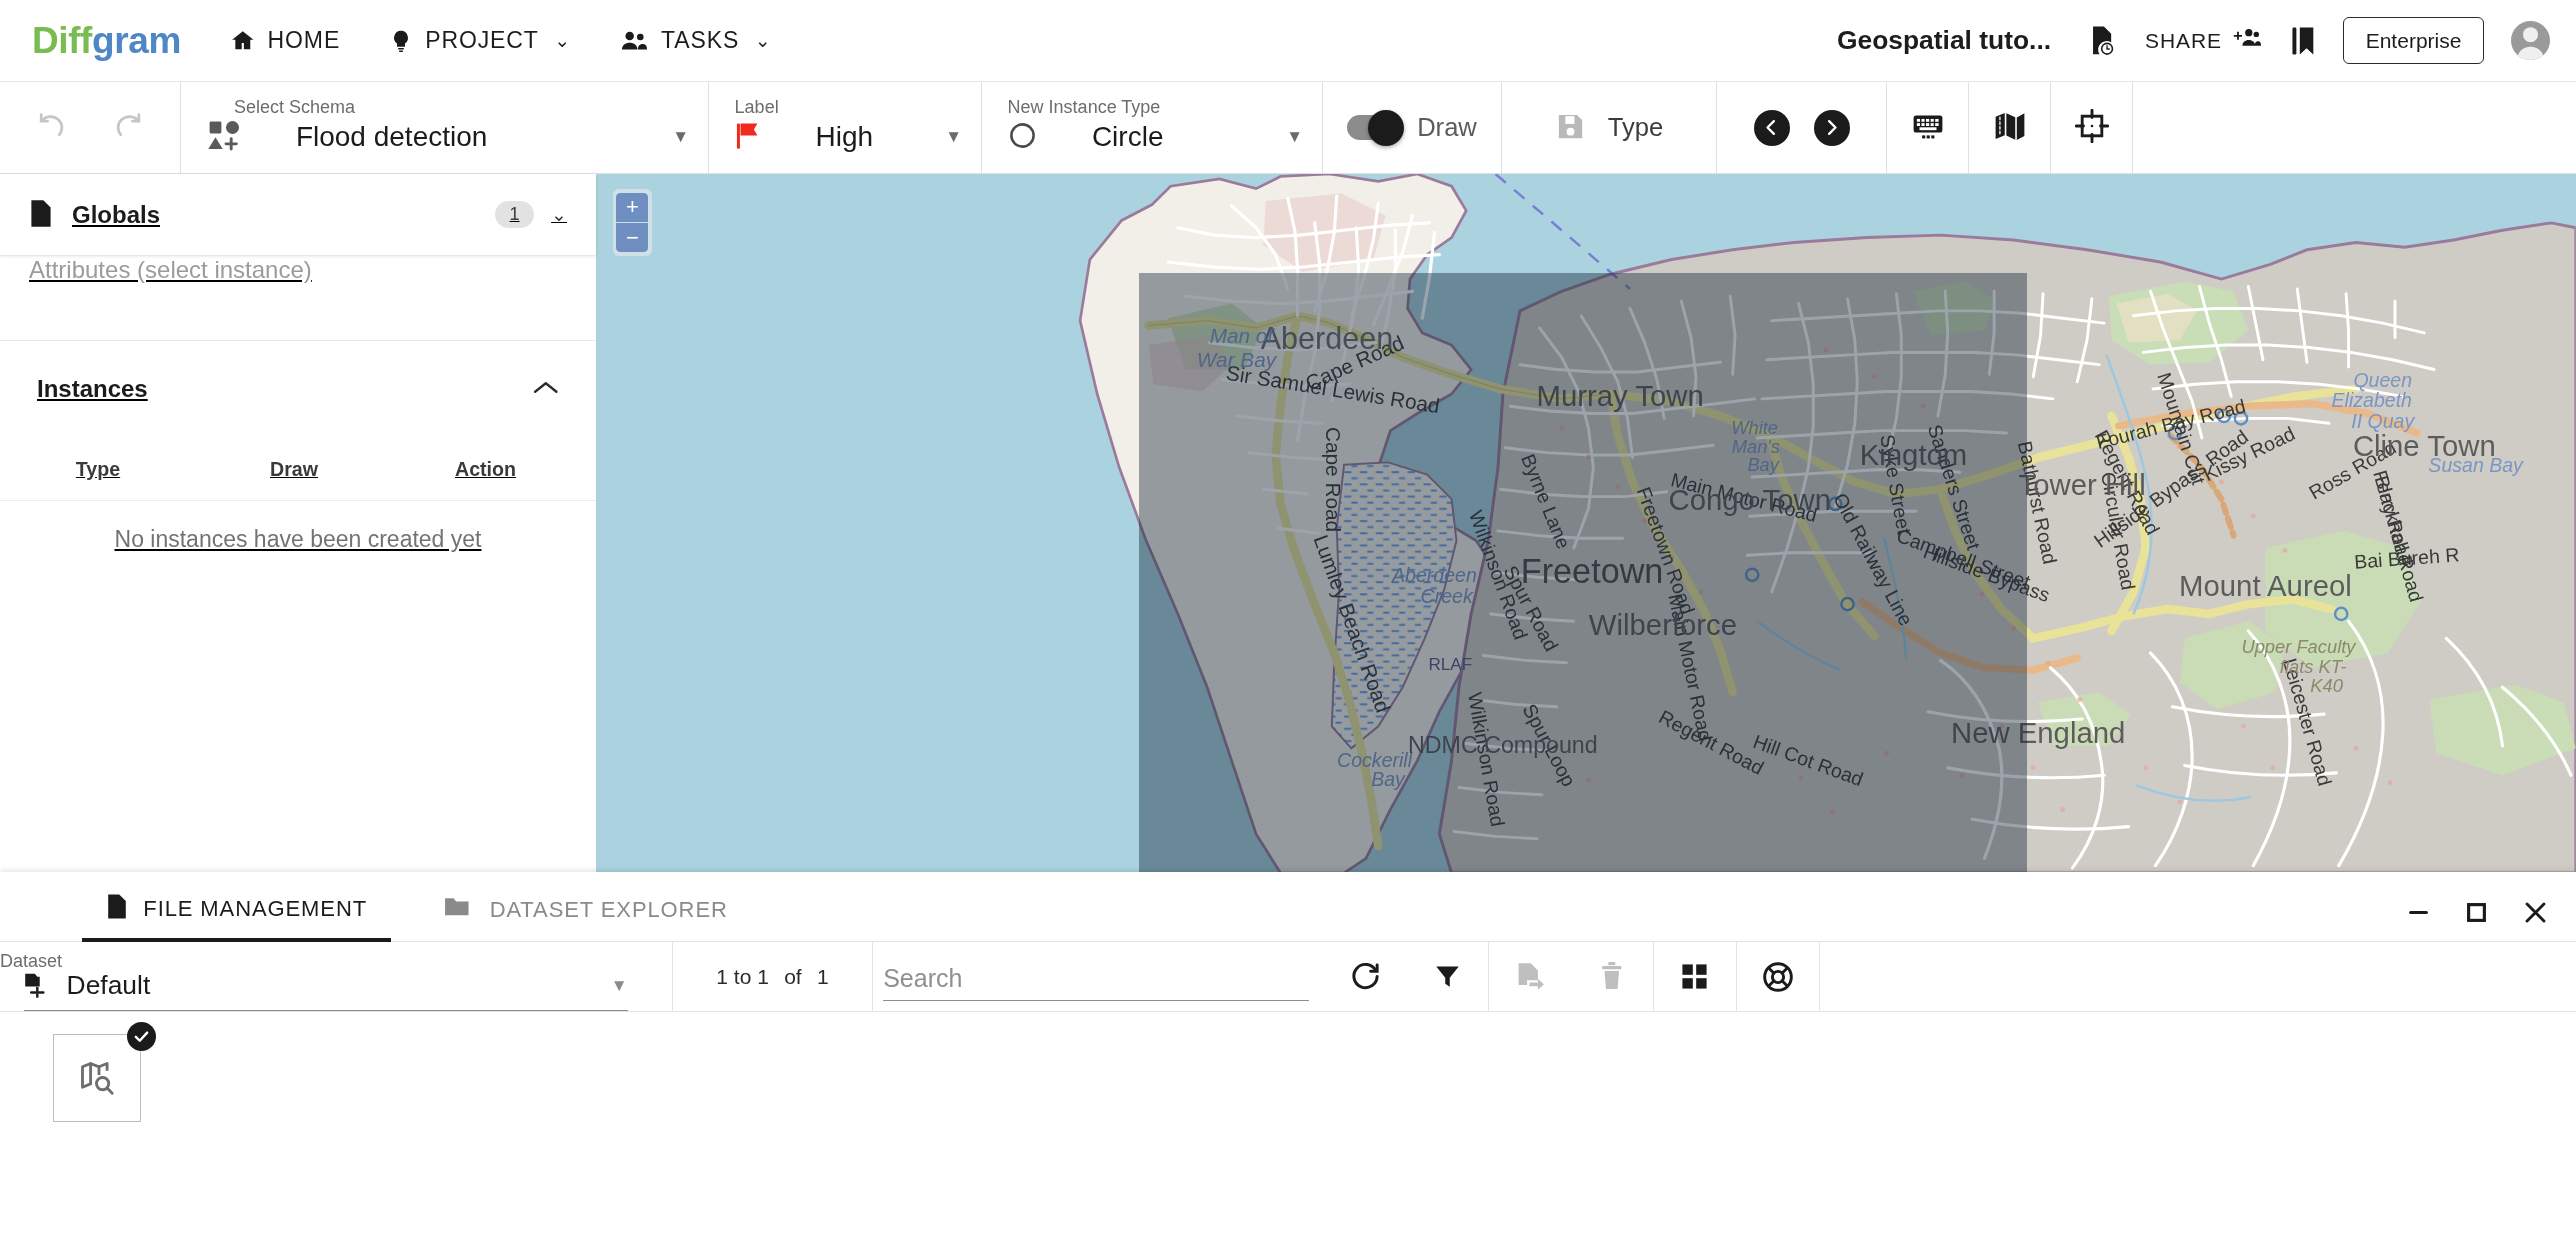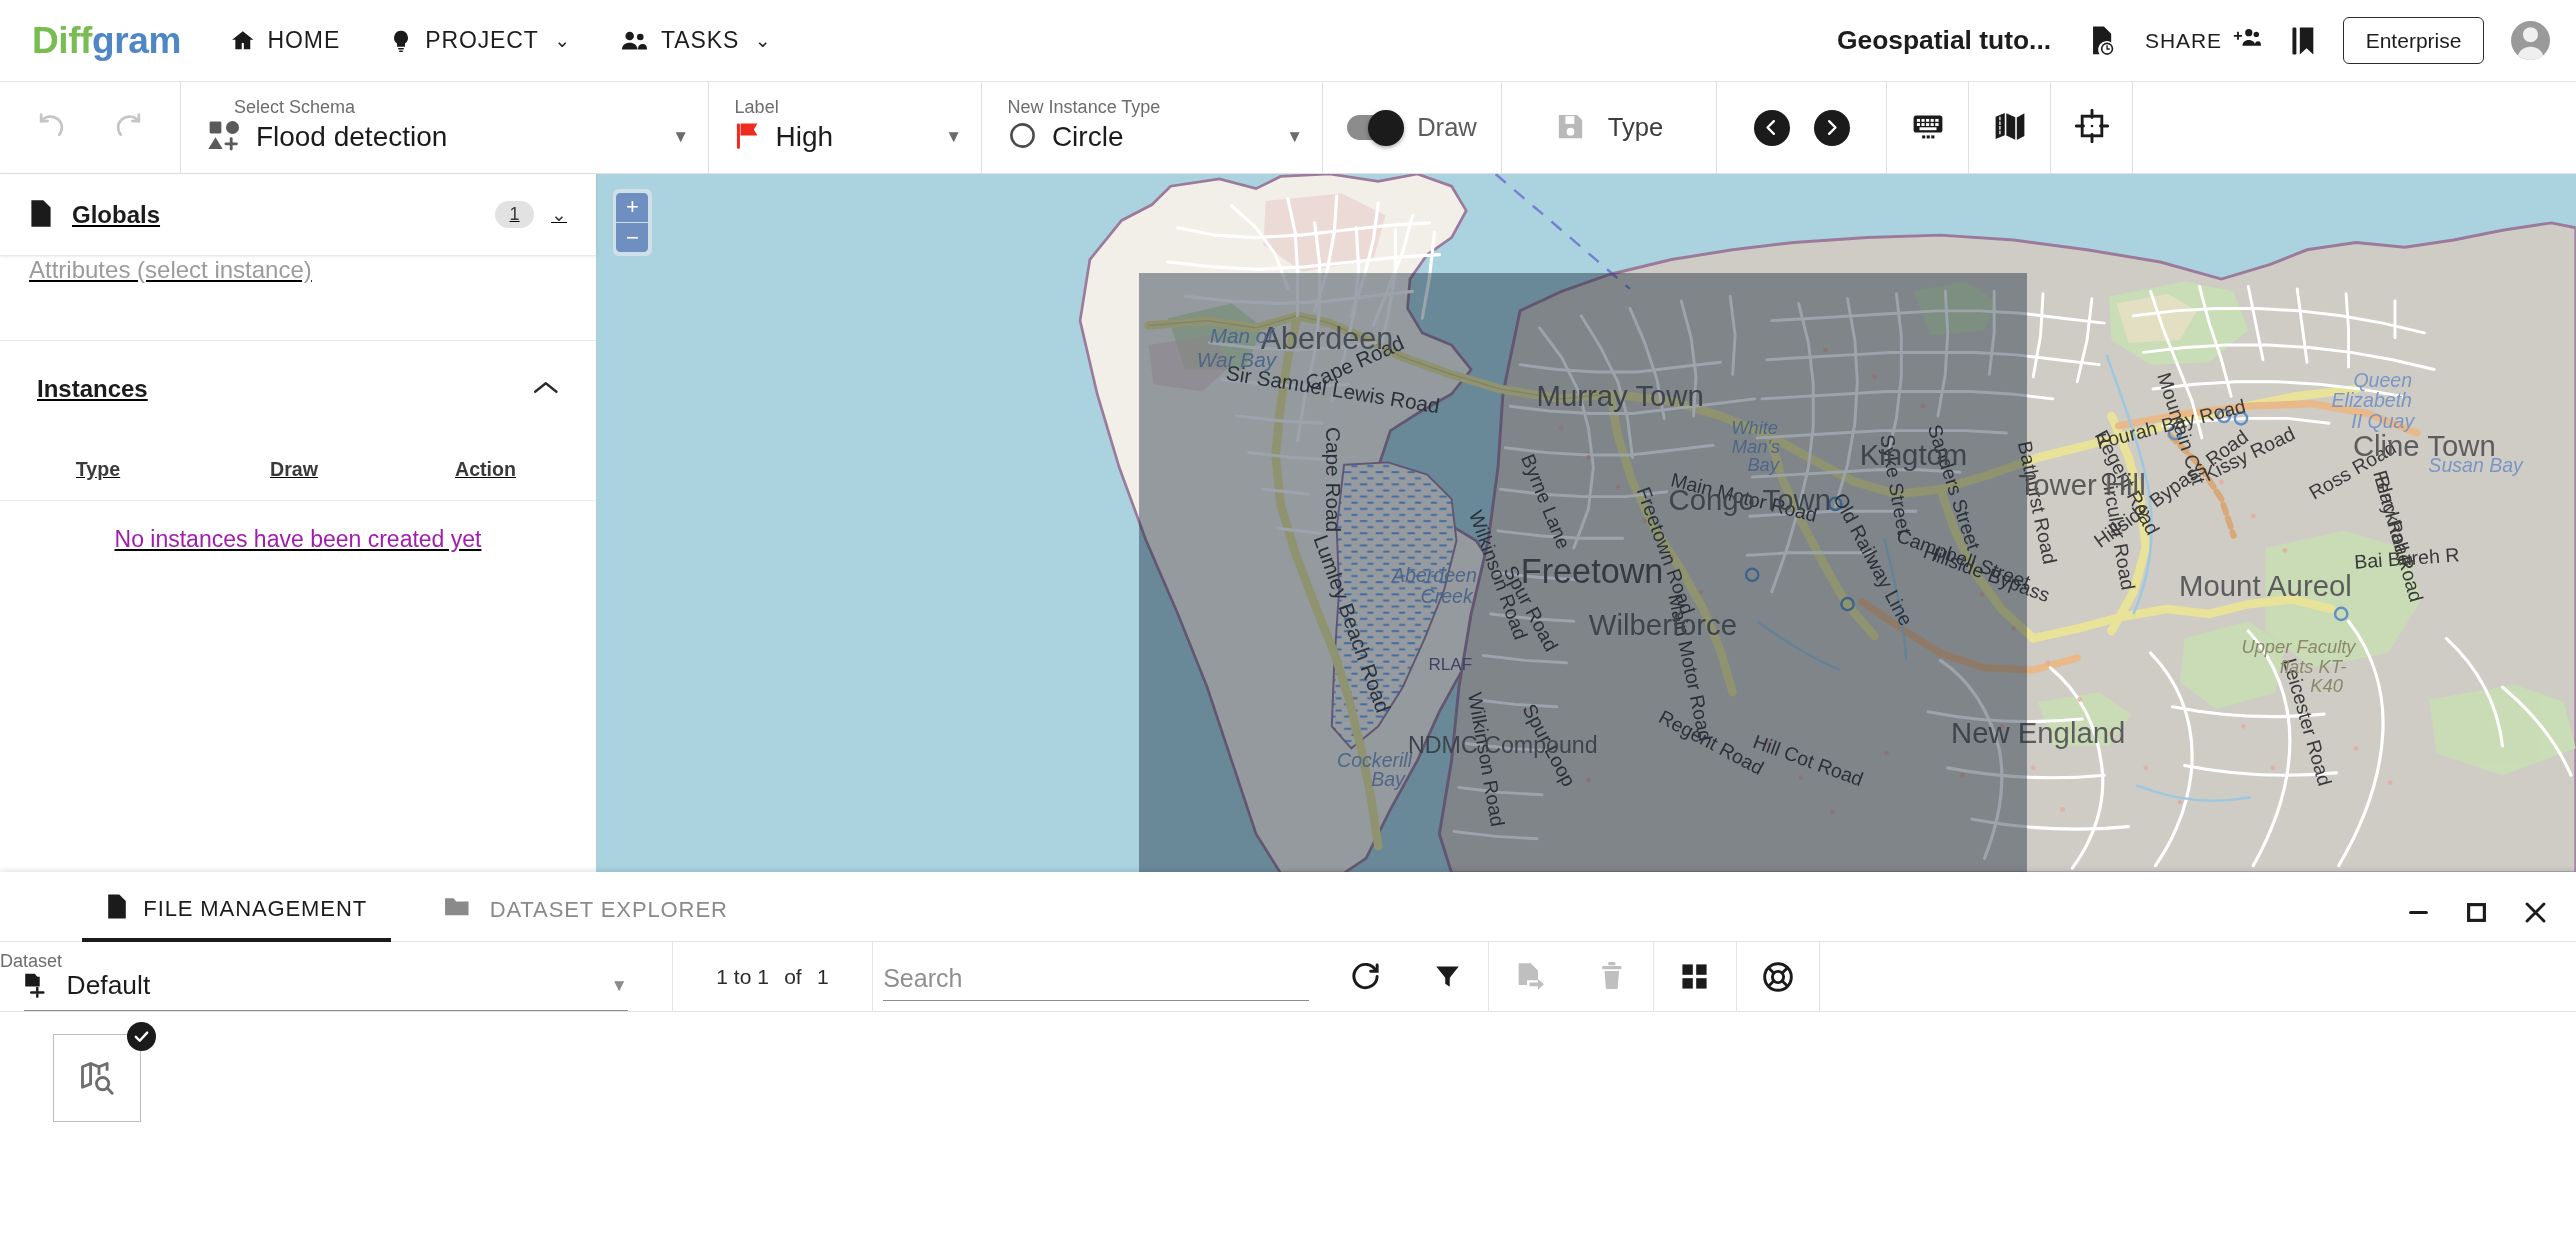--- a/index.html
+++ b/index.html
@@ -63,7 +63,7 @@
   }
   .sel-label.nopad { left: 25.6px; }
   .sel-row { display:flex; align-items:center; width:100%; margin-top: 19px; gap: 15.3px; }
-  .sel-value { font-size: 28px; color:#1b1b1b; white-space:nowrap; }
+  .sel-value { font-size: 28px; color:#1b1b1b; white-space:nowrap;margin-left:40px; }
   .sel-caret { margin-left:auto; color:#6b6b6b; font-size: 17px; }
   .draw-cell { width: 179px; justify-content:center; gap:17px; }
   .toggle {

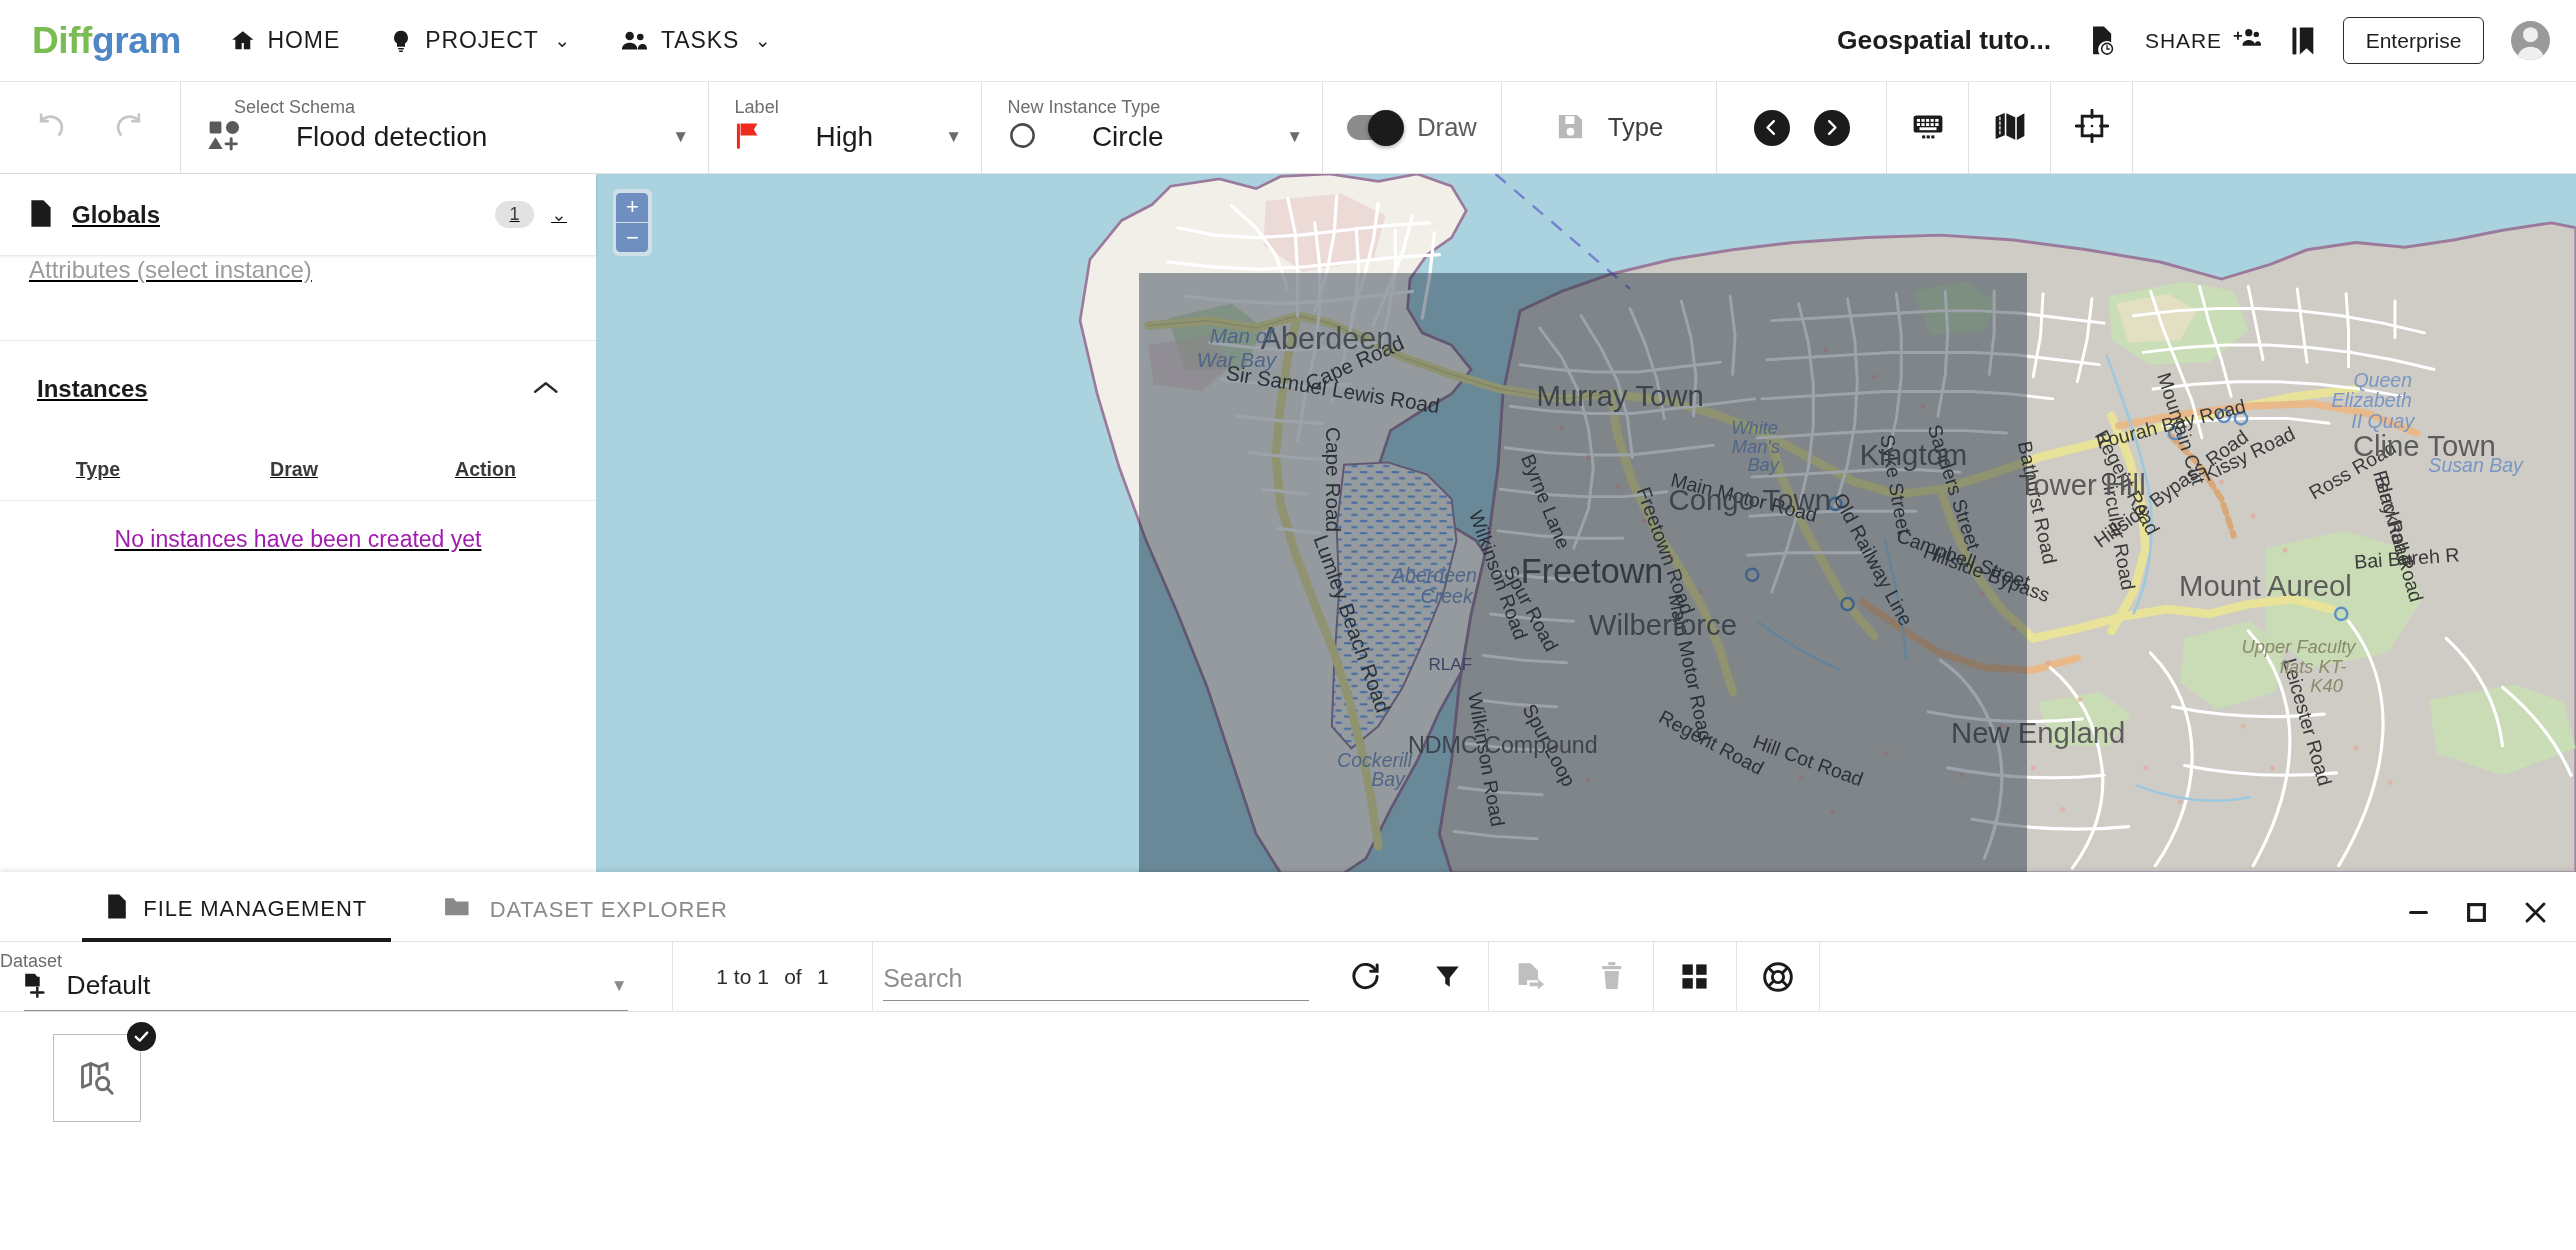--- a/index.html
+++ b/index.html
@@ -112,7 +112,7 @@
   .col-action { width: 187px; text-align:center; }
   .tbl-empty {
     height: 77px; display:flex; align-items:center; justify-content:center;
-    font-size: 23px; color:#a21caf;
+    font-size: 23px; color:#737373;
   }
   .sb-card-shadow { box-shadow: 0 0.9px 3.4px rgba(0,0,0,.12); }
 

